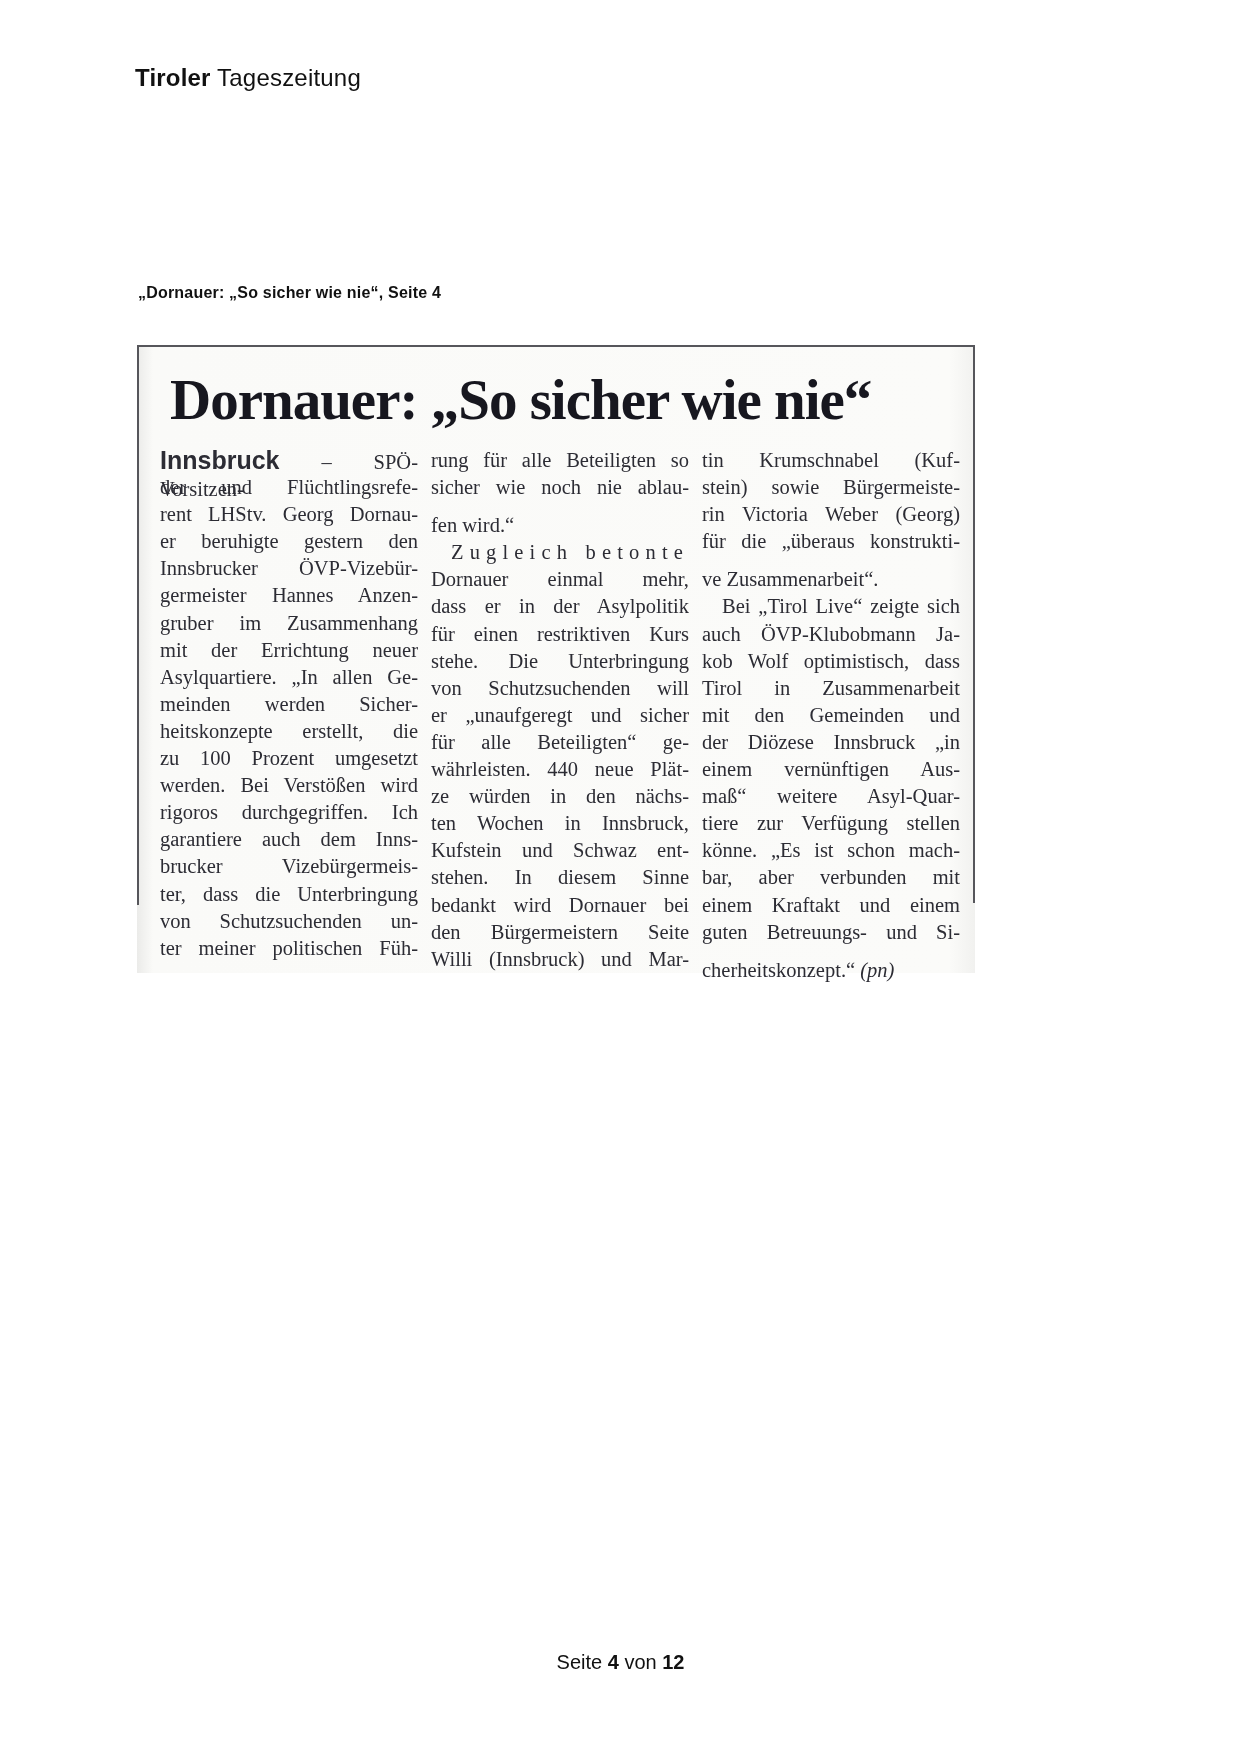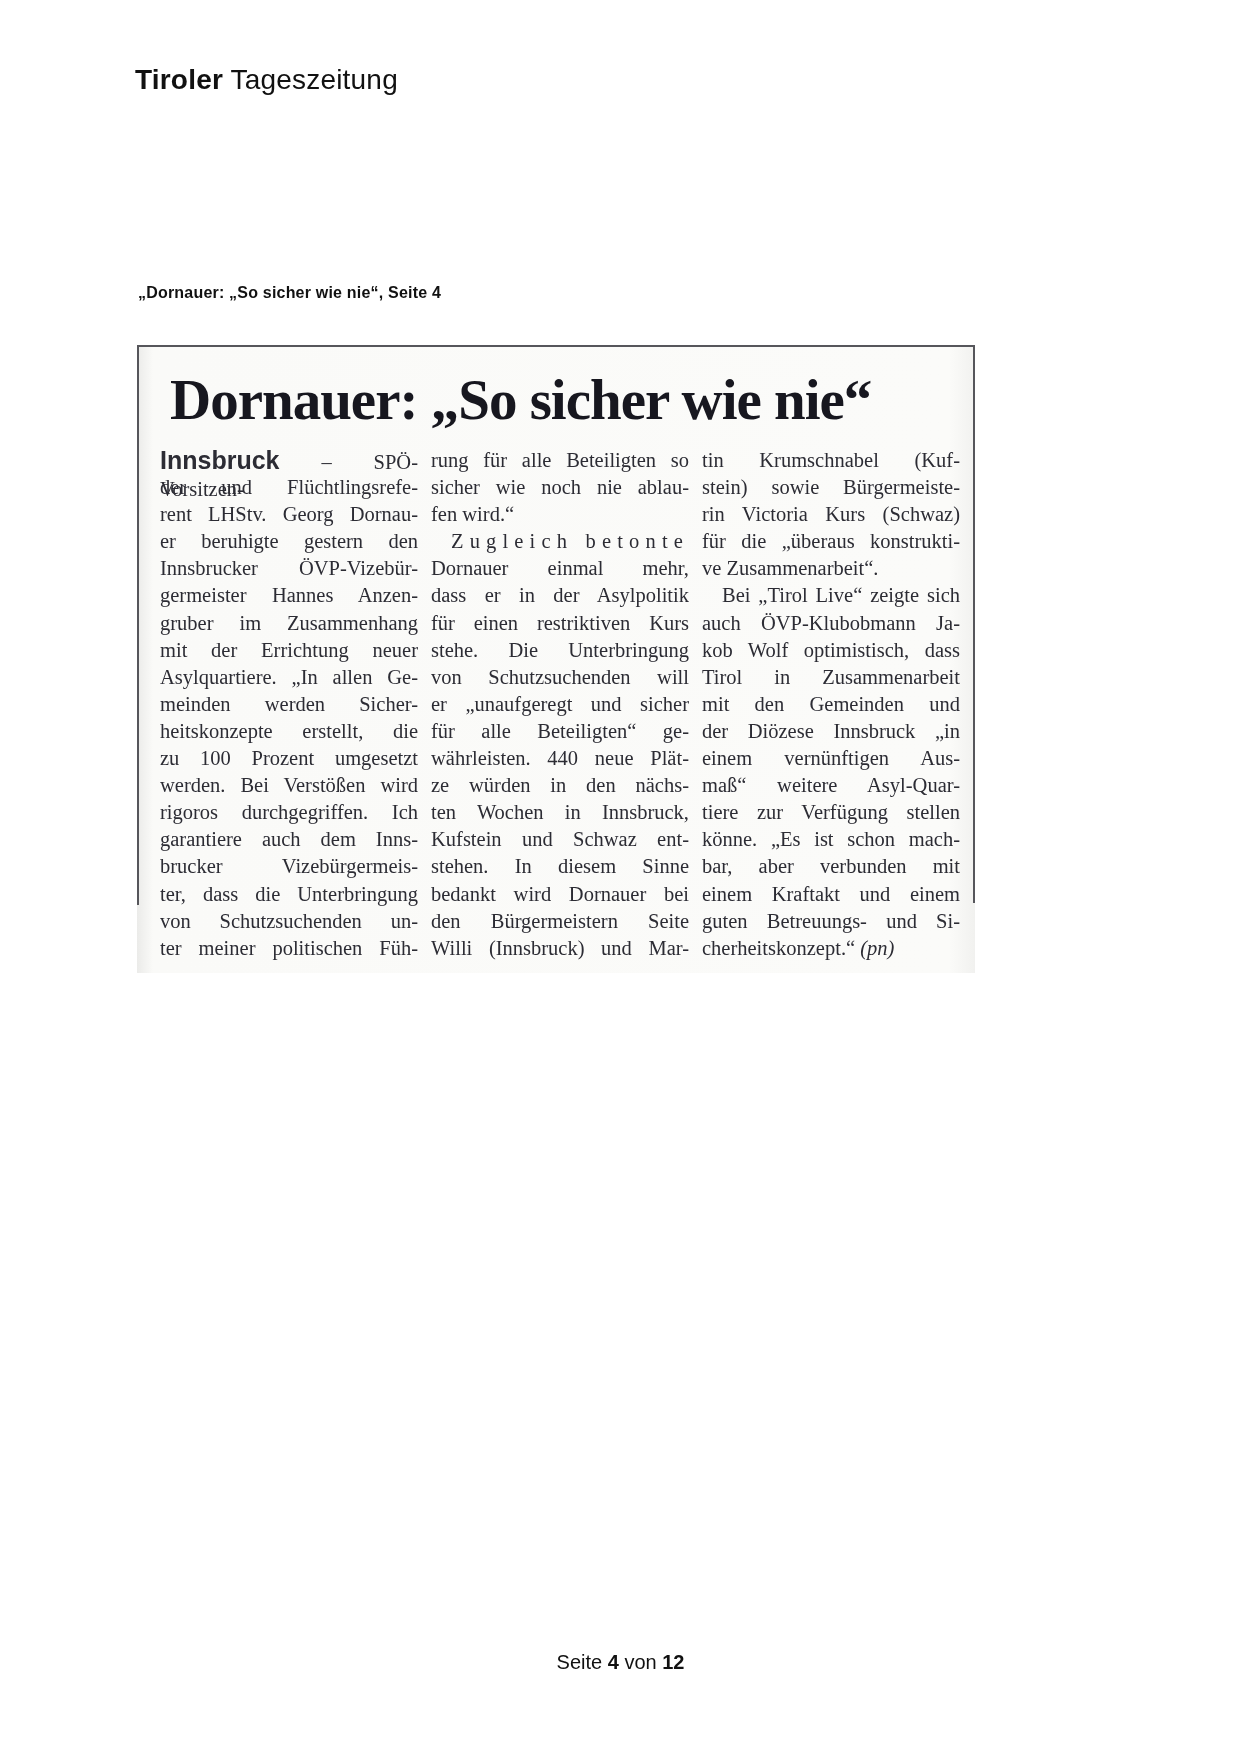--- a/index.html
+++ b/index.html
@@ -7,7 +7,7 @@
     width:1241px;height:1755px;position:relative;background:#ffffff;
     font-family:"Liberation Sans",sans-serif;color:#111111;overflow:hidden;
   }
-  .brand{position:absolute;left:135px;top:64px;font-size:28px;letter-spacing:.2px;}
+  .brand{position:absolute;left:135px;top:64px;font-size:24px;letter-spacing:.2px;}
   .brand .b{font-weight:700;}
   .refline{position:absolute;left:138px;top:284px;font-size:16px;font-weight:700;letter-spacing:.2px;}
   

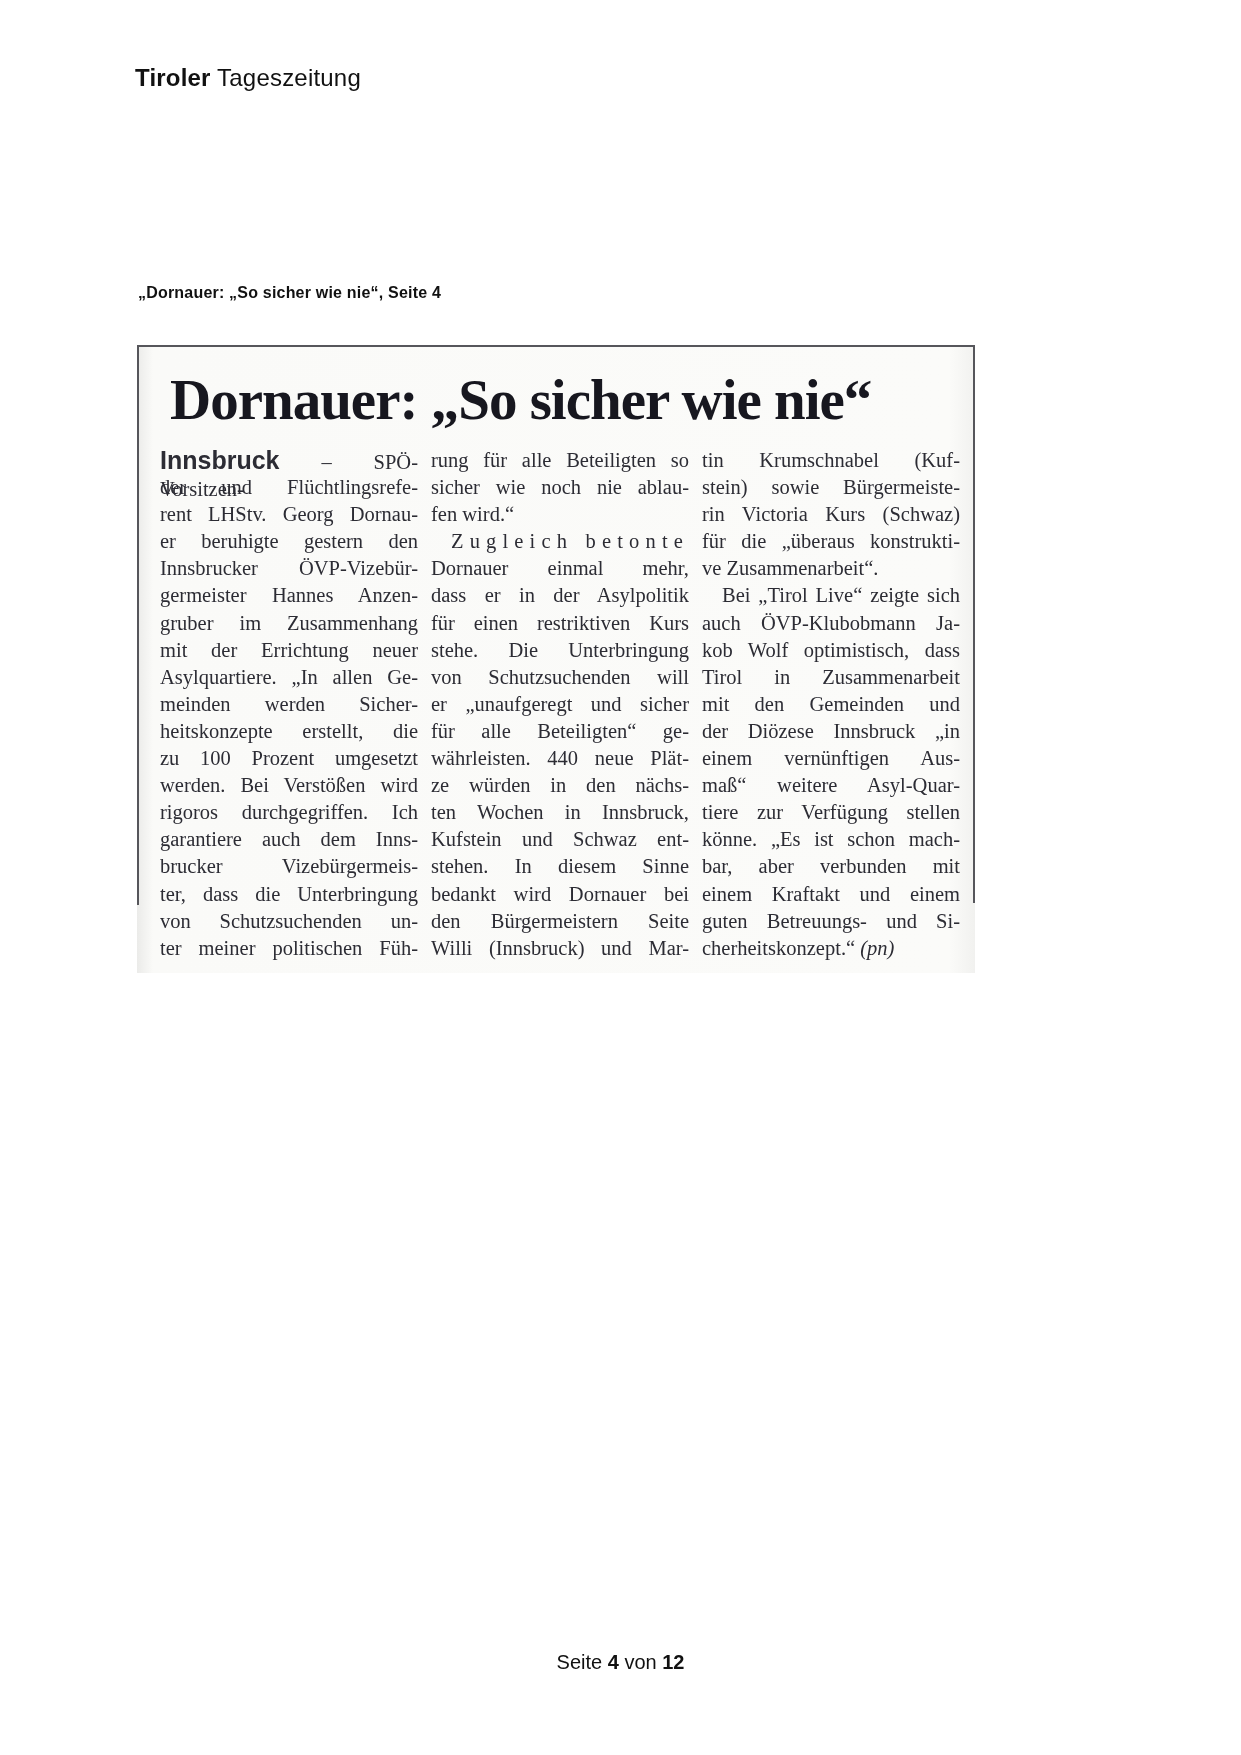--- a/index.html
+++ b/index.html
@@ -27,7 +27,7 @@
   }
   .col{width:258px;}
   .line{height:27.1px;line-height:27.1px;text-align:justify;text-align-last:justify;white-space:normal;}
-  .line.s-e{text-align-last:left;}
+  .line.s-e{text-align-last:left;margin-top:11px;}
   .line.s-i{text-indent:20px;}
   .line.s-sp{text-indent:20px;letter-spacing:.30em;}
   .line .lead{font-family:"Liberation Sans",sans-serif;font-weight:700;font-size:25px;}

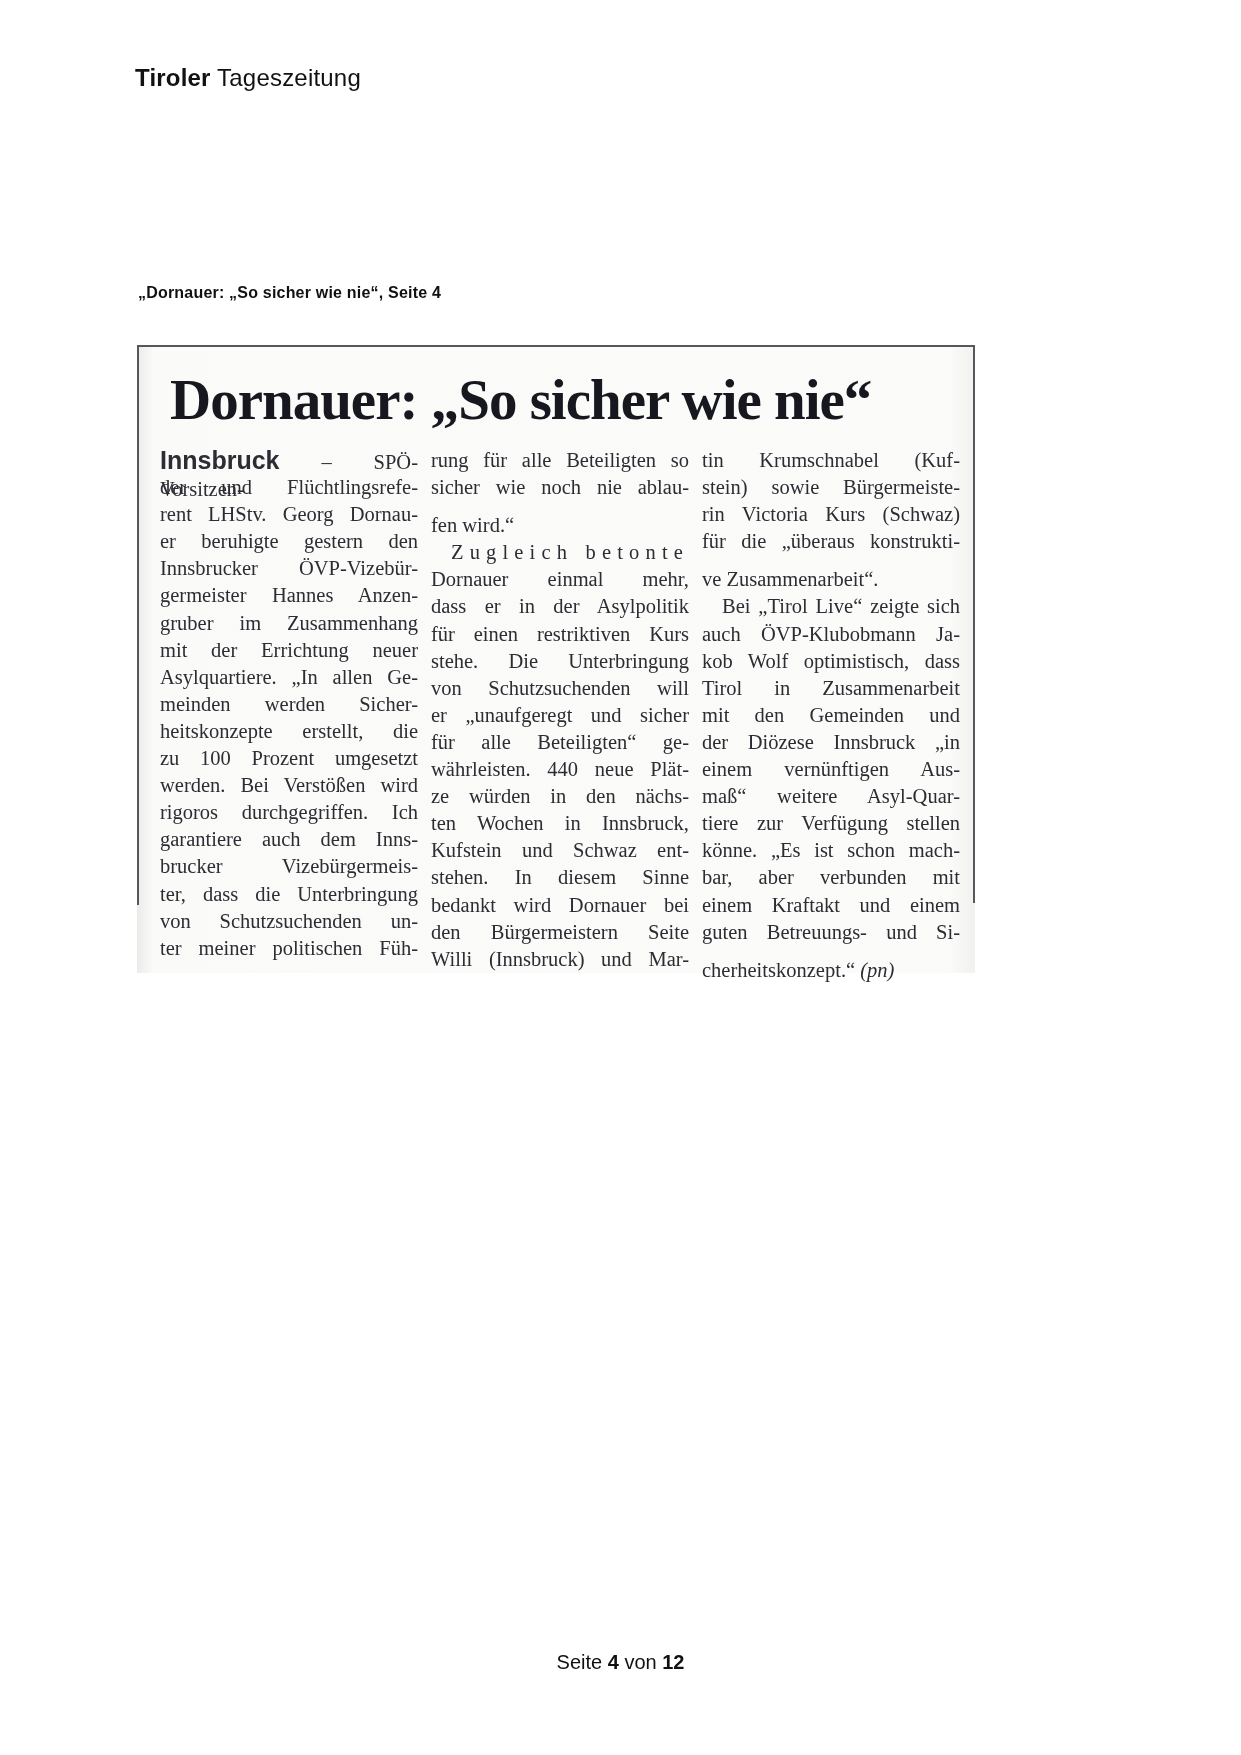--- a/index.html
+++ b/index.html
@@ -97,7 +97,7 @@
   <div class="col">
       <div class="line s-n">tin Krumschnabel (Kuf-</div>
       <div class="line s-n">stein) sowie Bürgermeiste-</div>
-      <div class="line s-n">rin Victoria Kurs (Schwaz)</div>
+      <div class="line s-n">rin Victoria Weber (Georg)</div>
       <div class="line s-n">für die „überaus konstrukti-</div>
       <div class="line s-e">ve Zusammenarbeit“.</div>
       <div class="line s-i">Bei „Tirol Live“ zeigte sich</div>

